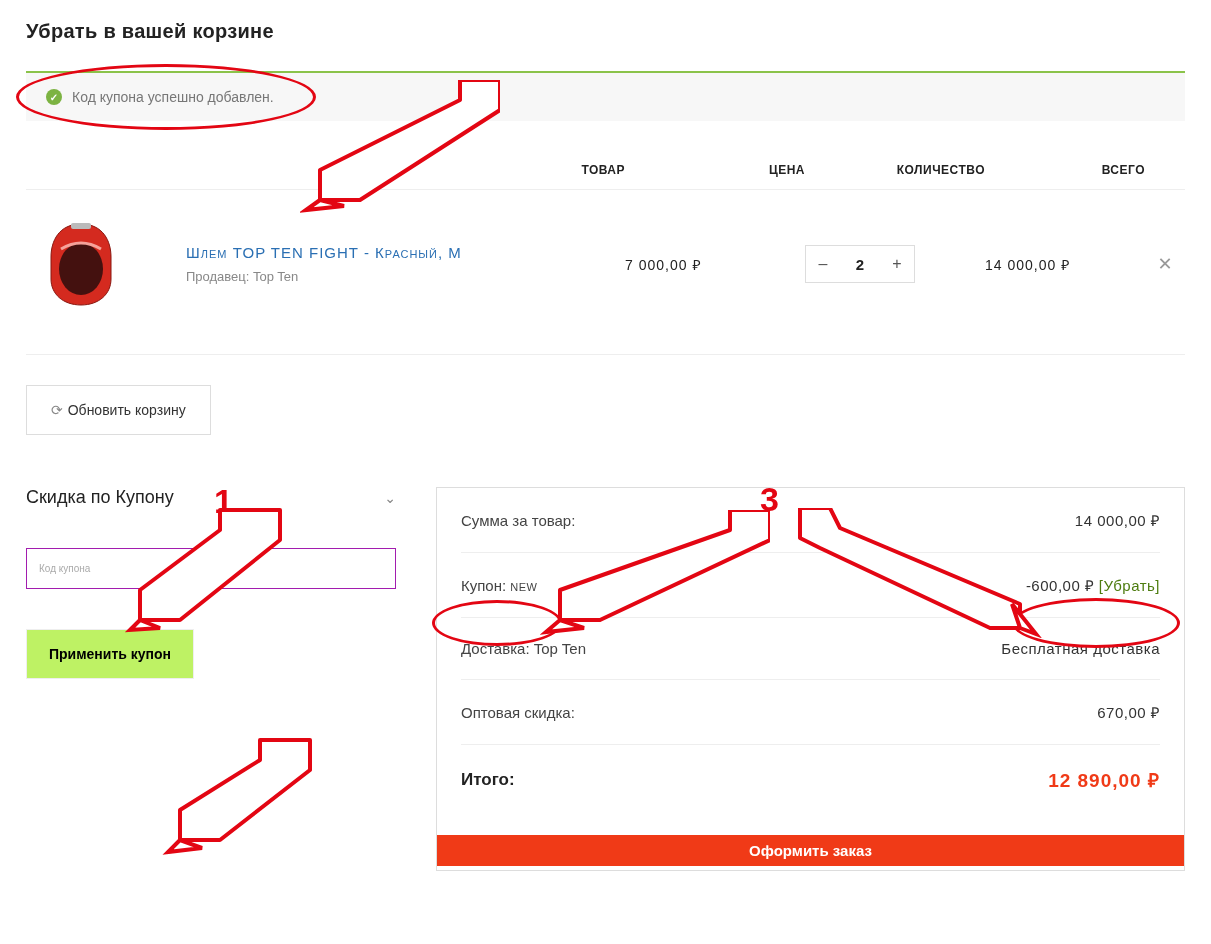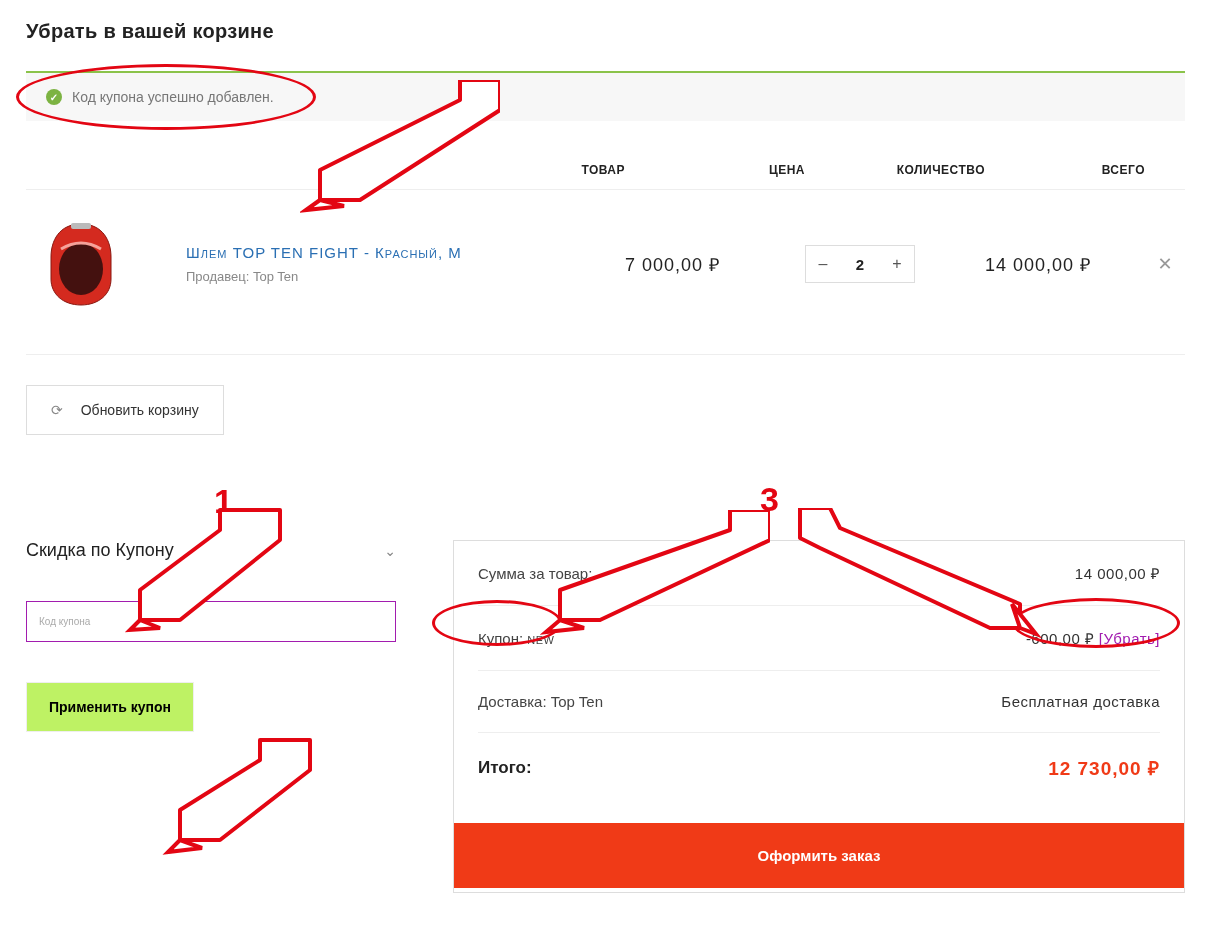--- a/index.html
+++ b/index.html
@@ -85,7 +85,7 @@
     font-size: 13px;
   }
   .price, .total-col {
-    font-size: 18px;
+    font-size: 14px;
     letter-spacing: 1px;
     color: #222;
   }

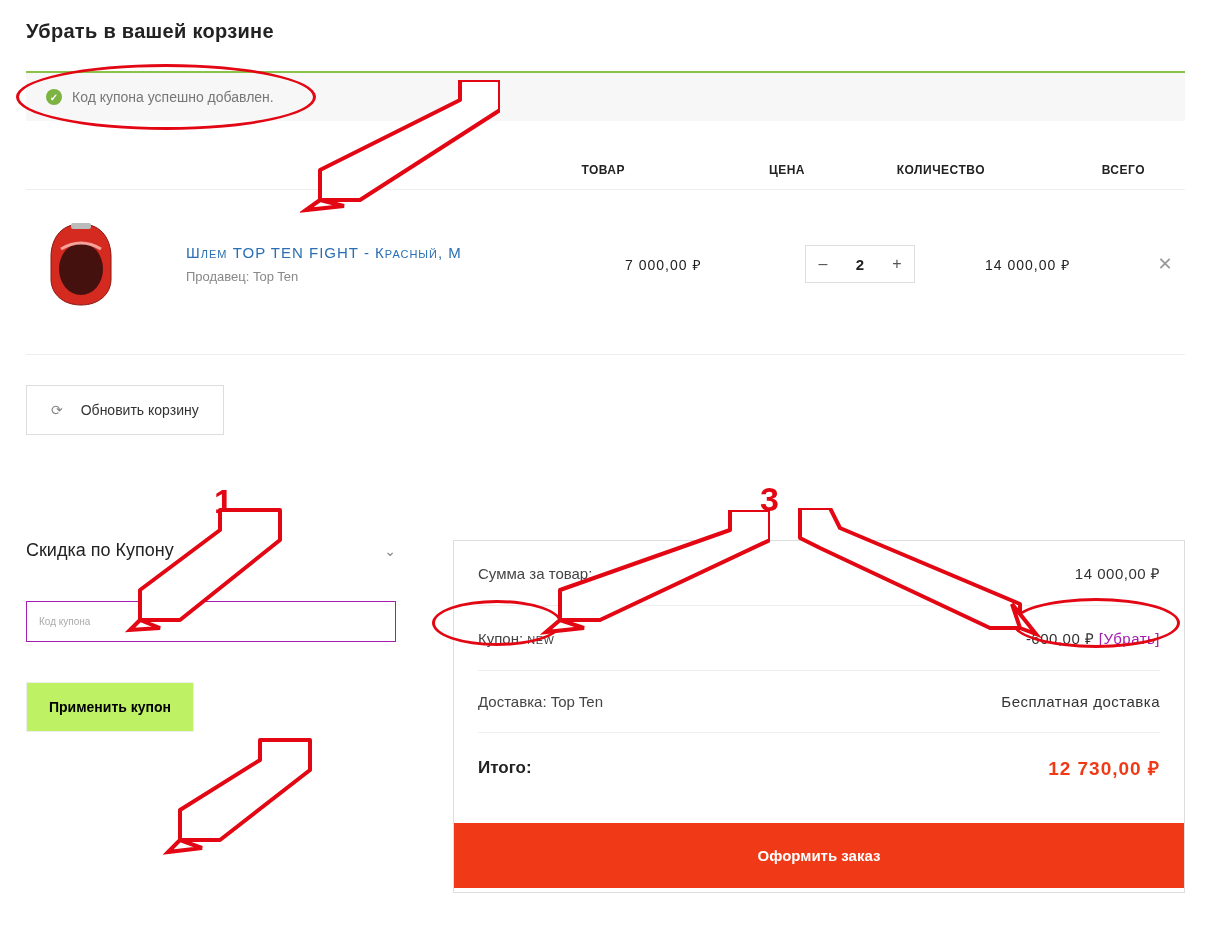--- a/index.html
+++ b/index.html
@@ -143,7 +143,7 @@
     cursor: pointer;
     display: inline-flex;
     align-items: center;
-    gap: 18px;
+    gap: 5px;
   }
   .arrow-left::before {
     content: "←";

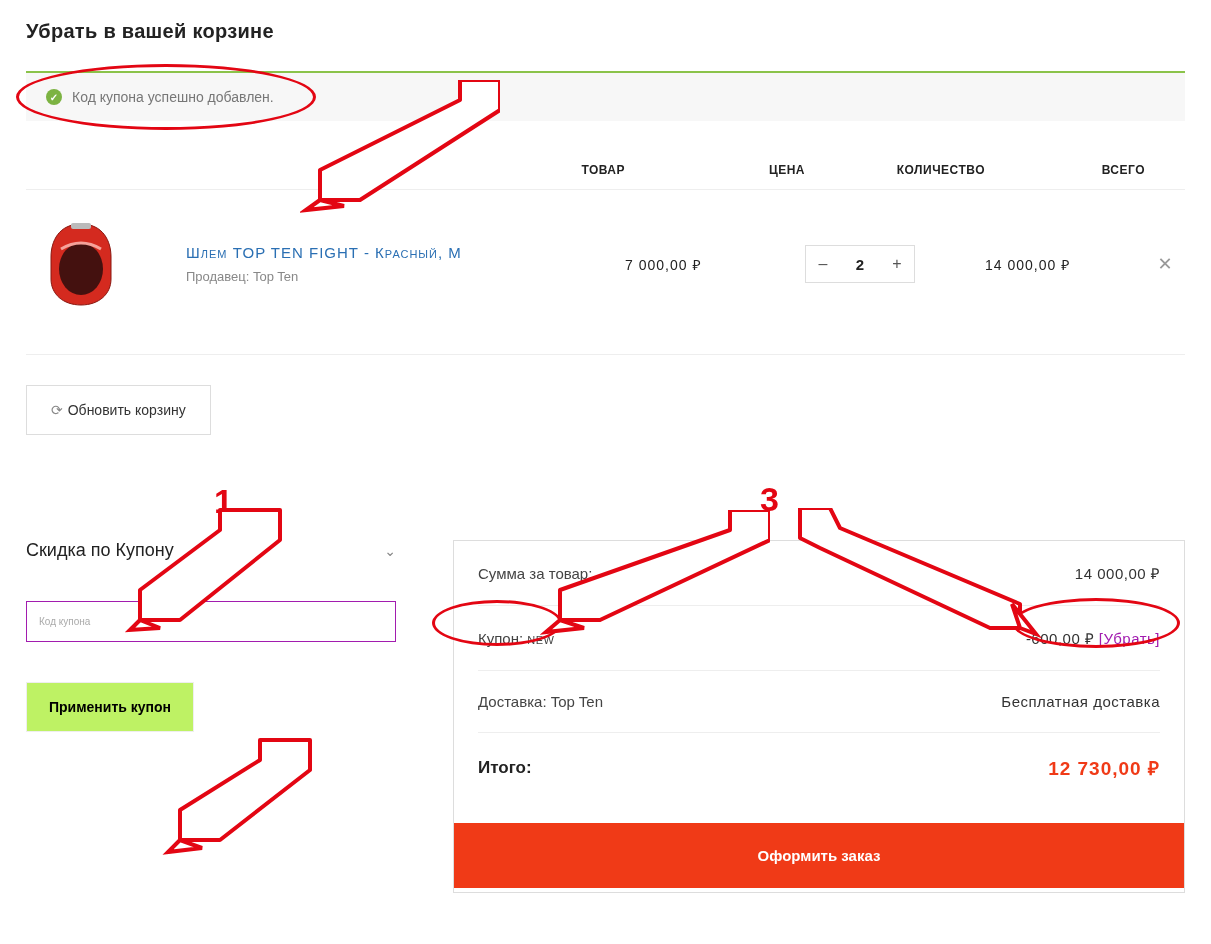--- a/index.html
+++ b/index.html
@@ -157,8 +157,8 @@
 
   .lower {
     display: flex;
-    margin-top: 105px;
-    gap: 57px;
+    margin-top: 52px;
+    gap: 40px;
     justify-content: center;
   }
   .coupon-panel {

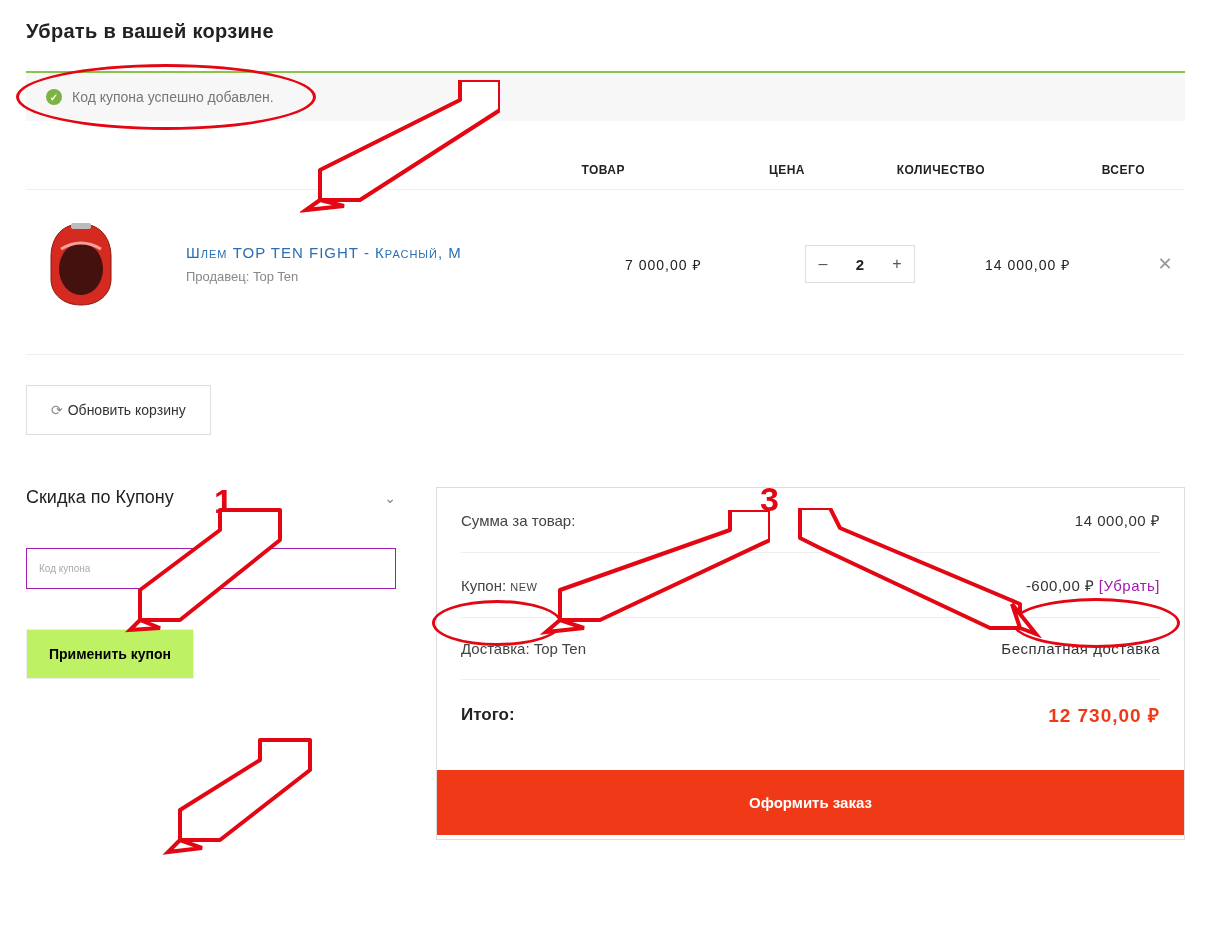--- a/index.html
+++ b/index.html
@@ -212,7 +212,7 @@
   .sum-row .label { color: #444; }
   .sum-row .val { color: #333; letter-spacing: .5px; }
   .coupon-name { font-variant: small-caps; letter-spacing: .5px; }
-  .remove-link { color: #a21caf; cursor: pointer; }
+  .remove-link { color: #4d7c0f; cursor: pointer; }
   .total-row {
     display: flex;
     justify-content: space-between;

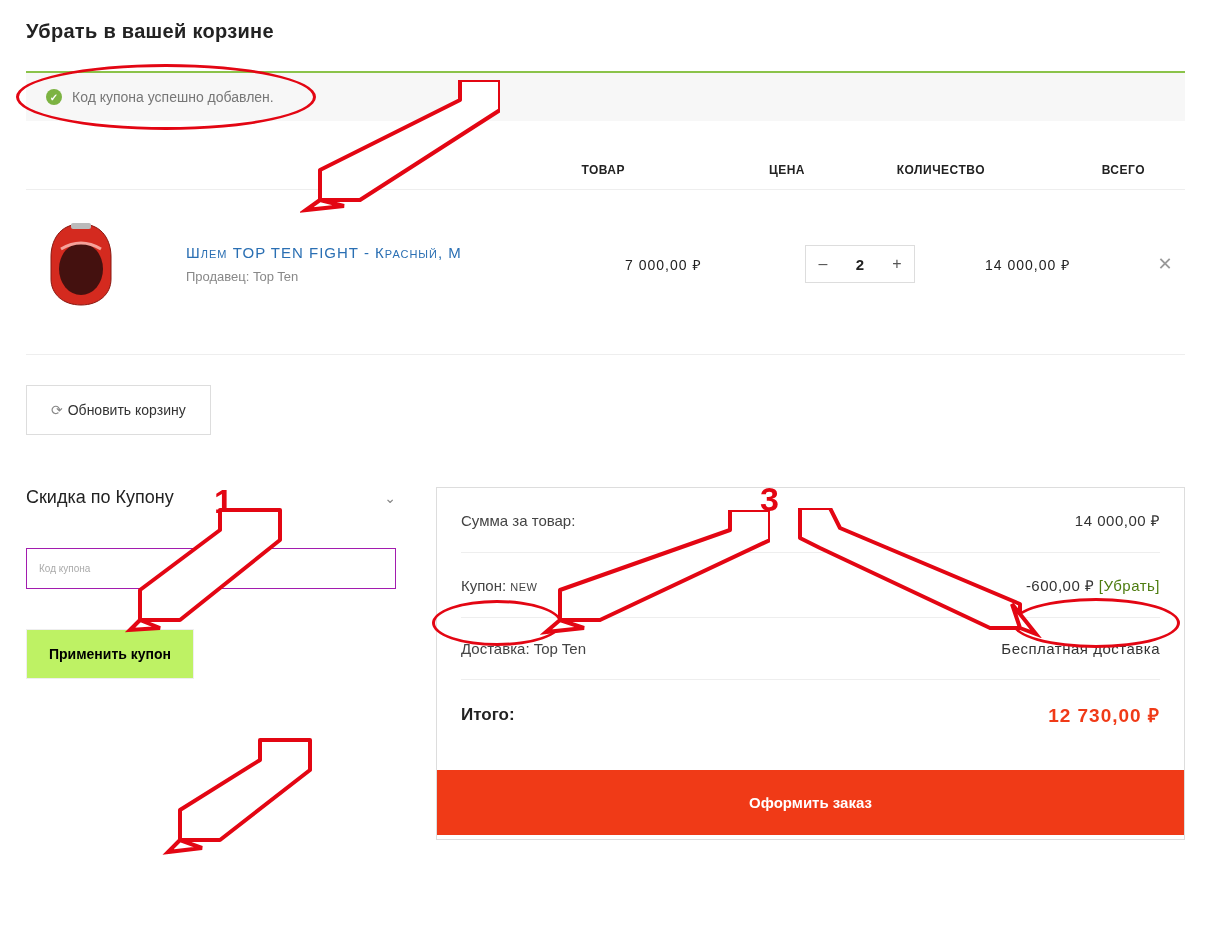--- a/index.html
+++ b/index.html
@@ -349,6 +349,10 @@
       </span>
       <span class="val">Бесплатная доставка</span>
     </div>
+    <div class="sum-row">
+      <span class="label">Оптовая скидка:</span>
+      <span class="val">670,00 ₽</span>
+    </div>
     <div class="total-row">
       <span>Итого:</span>
       <span class="val">12 730,00 ₽</span>

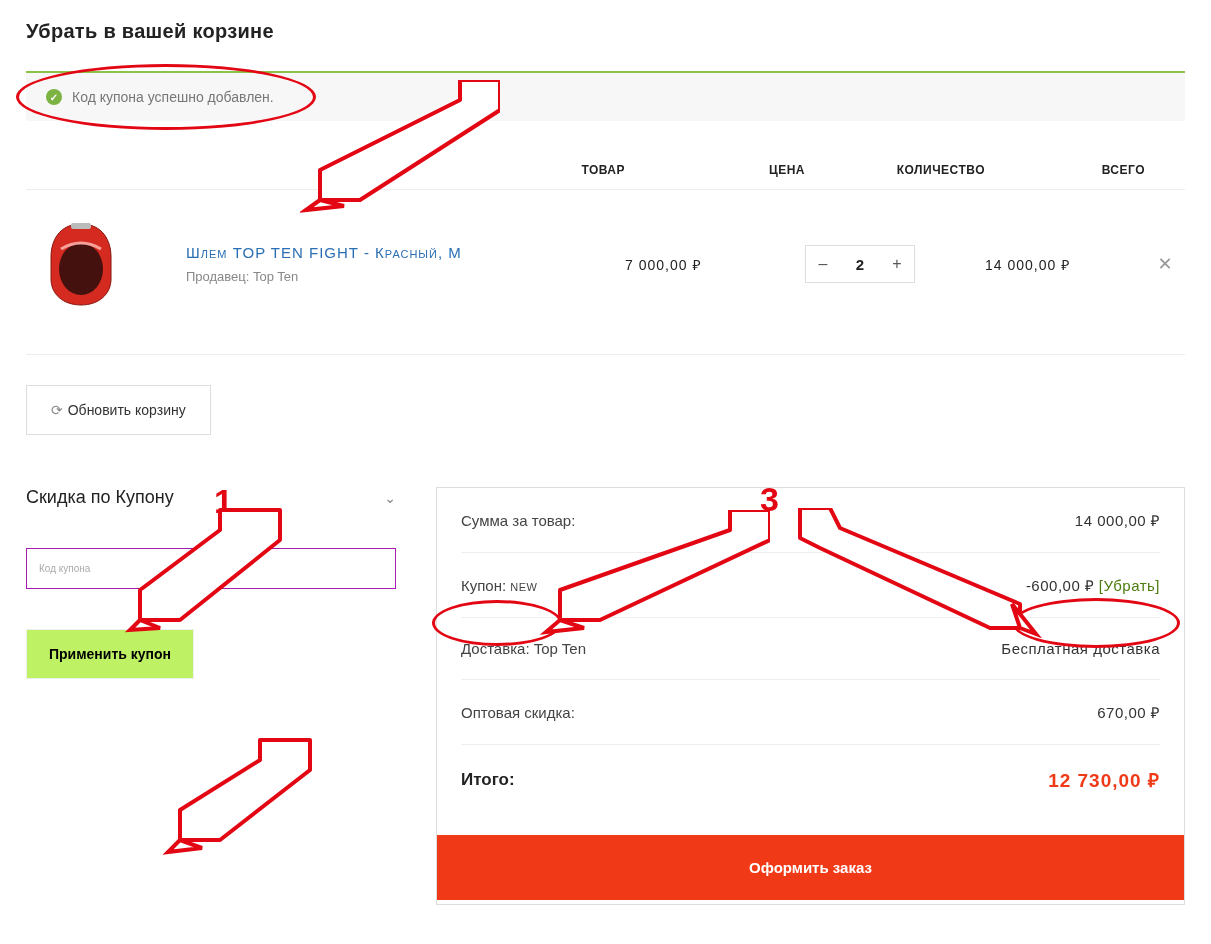--- a/index.html
+++ b/index.html
@@ -355,7 +355,7 @@
     </div>
     <div class="total-row">
       <span>Итого:</span>
-      <span class="val">12 730,00 ₽</span>
+      <span class="val">12 890,00 ₽</span>
     </div>
     <div class="checkout-btn">Оформить заказ</div>
   </div>

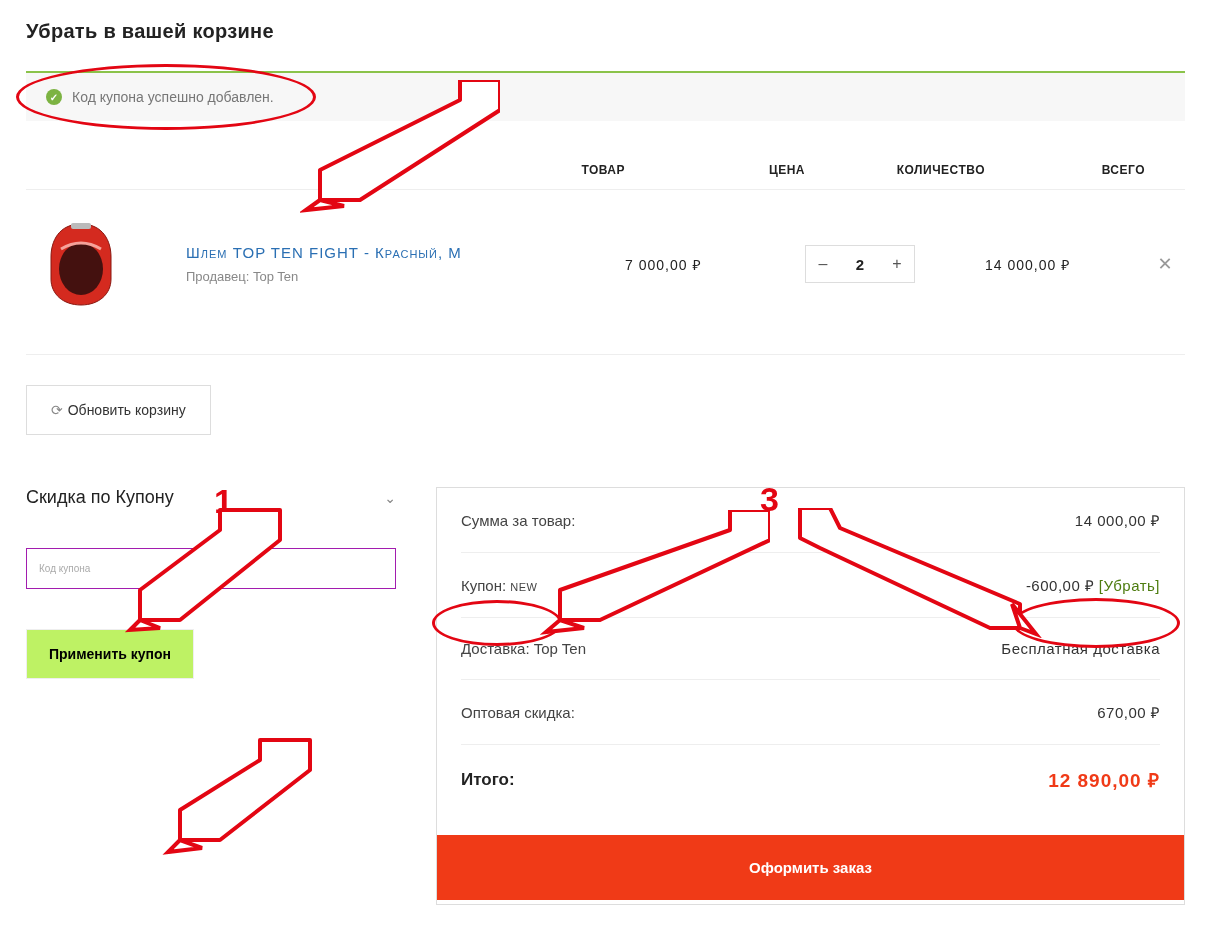--- a/index.html
+++ b/index.html
@@ -230,7 +230,7 @@
     background: #f03a17;
     color: #fff;
     text-align: center;
-    padding: 24px;
+    padding: 7px;
     font-size: 15px;
     font-weight: bold;
     margin: 20px 0 4px 0;

